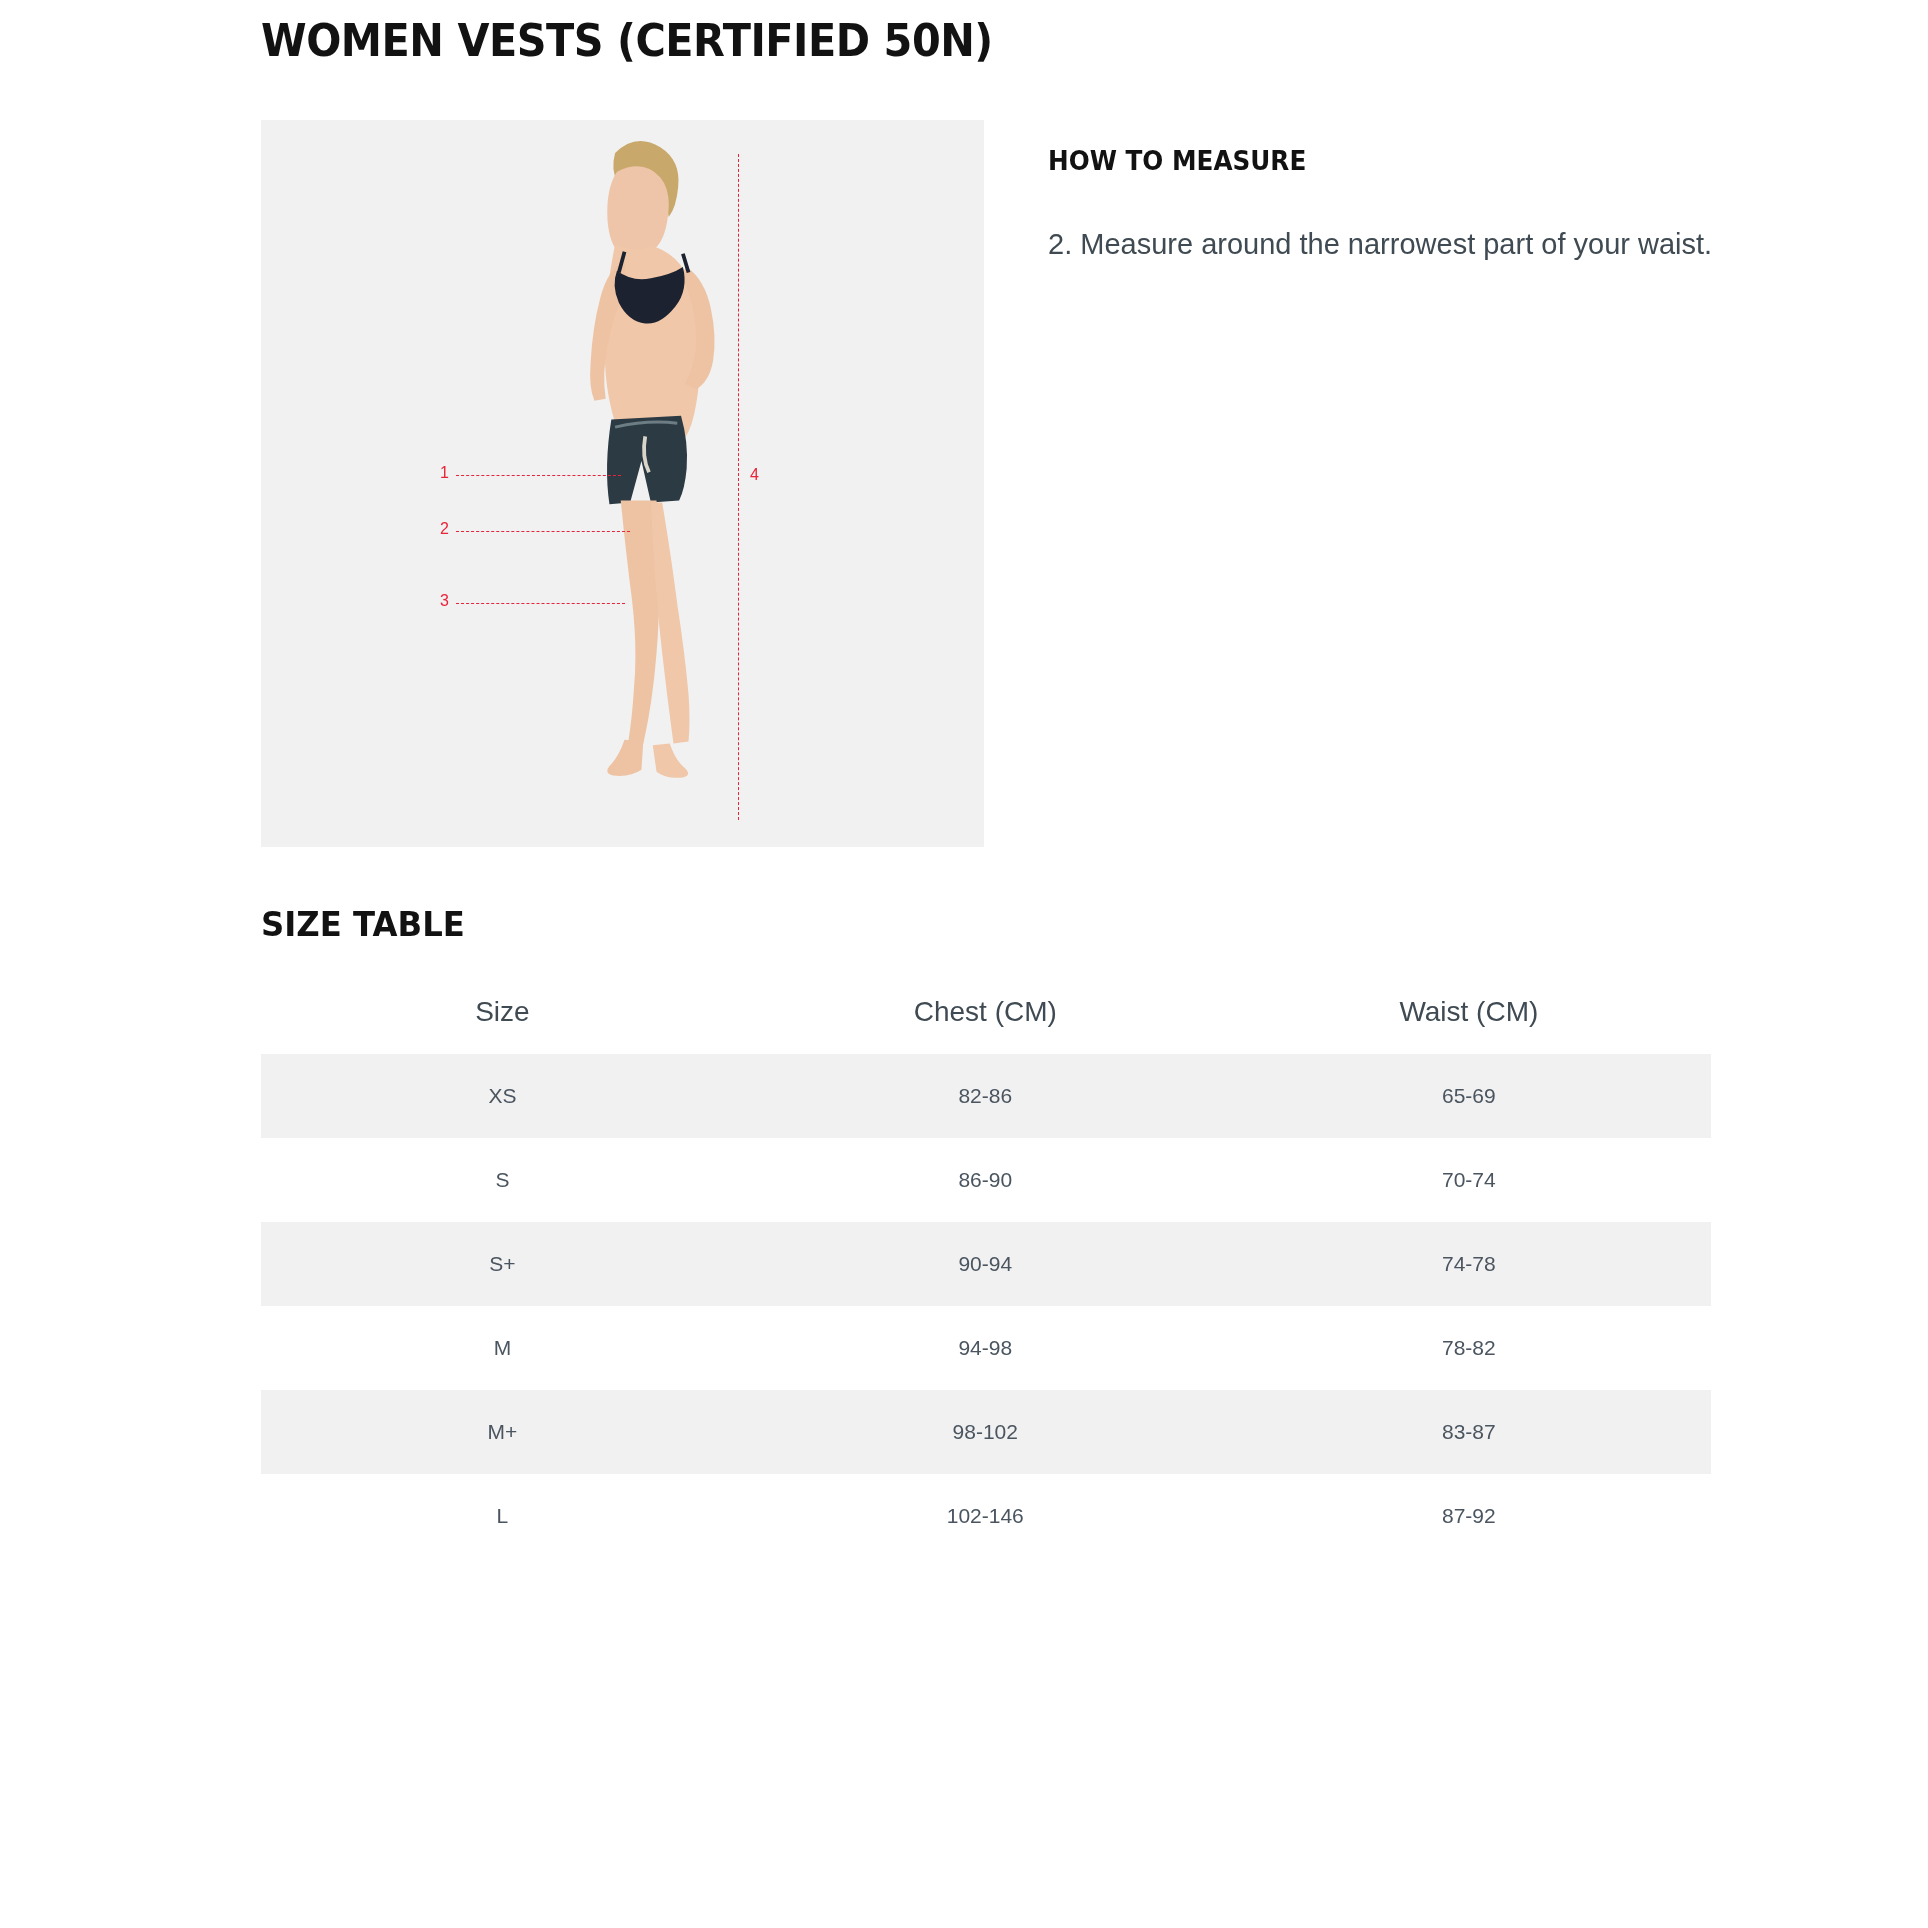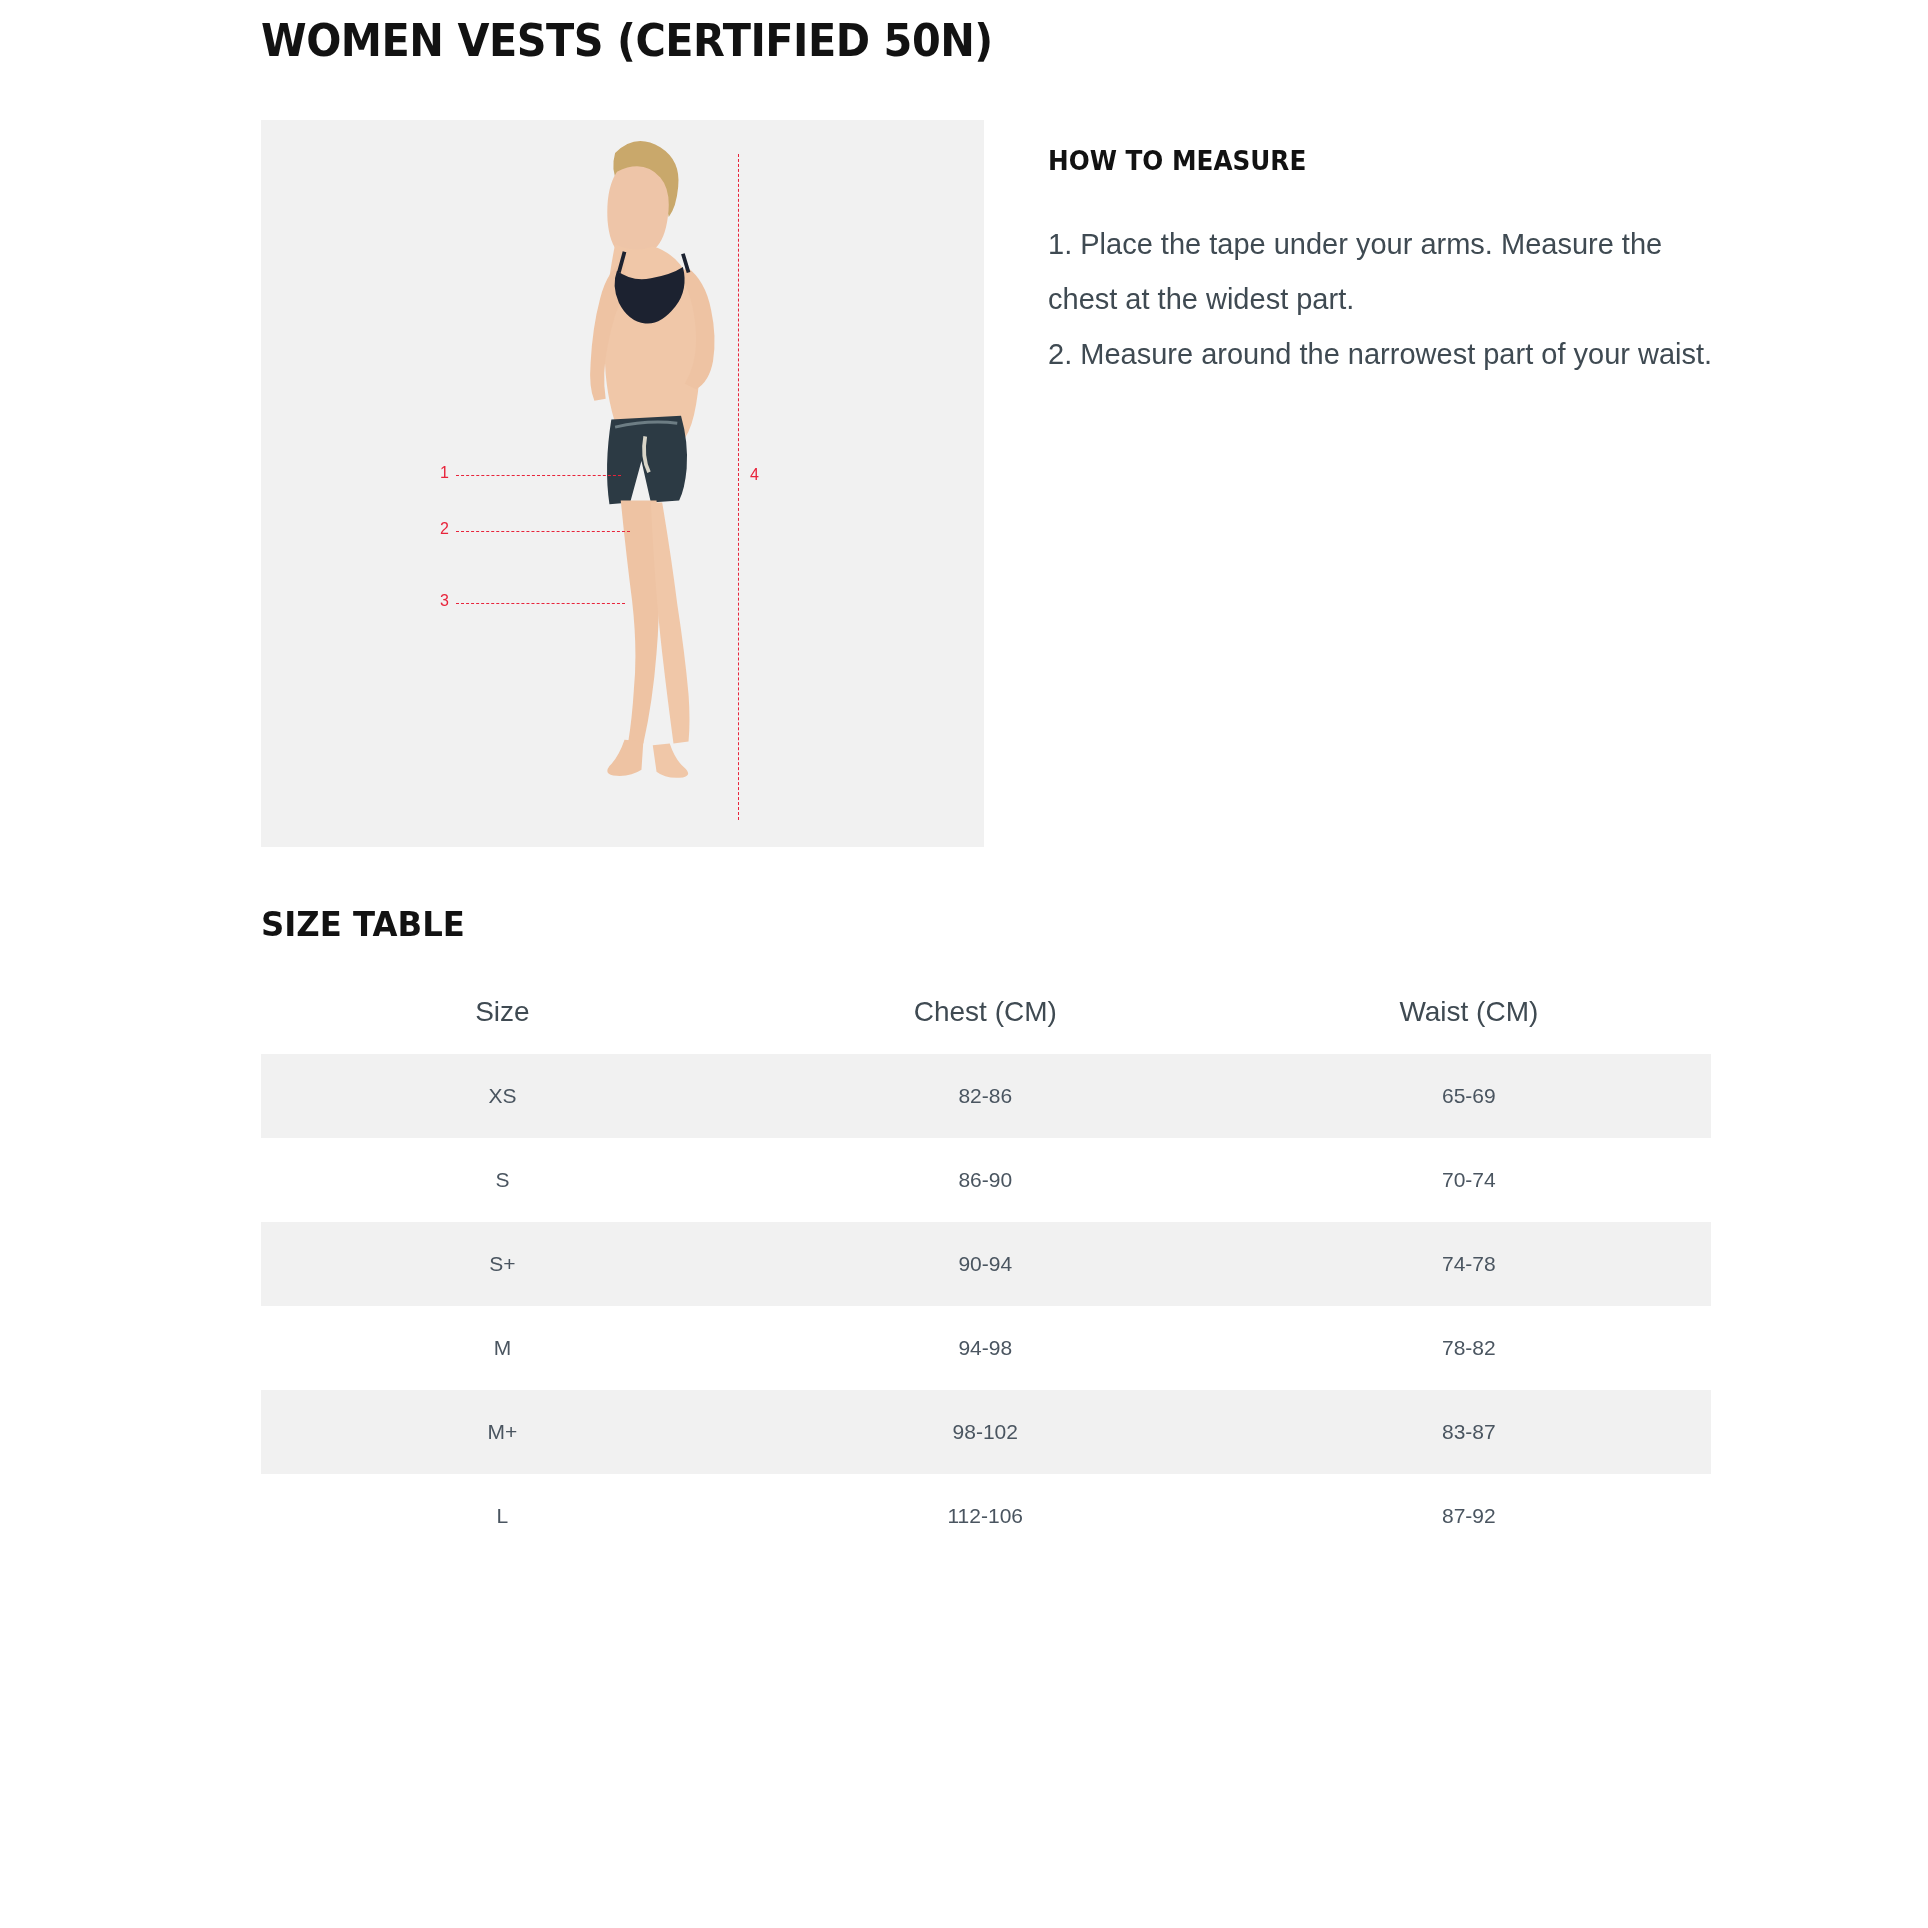--- a/index.html
+++ b/index.html
@@ -229,7 +229,6 @@
 
   <div class="howto-title">HOW TO MEASURE</div>
   <div class="howto-body">
-    <div>1. Place the tape under your arms. Measure the chest at the widest part.</div>
     <div>2. Measure around the narrowest part of your waist.</div>
   </div>
 

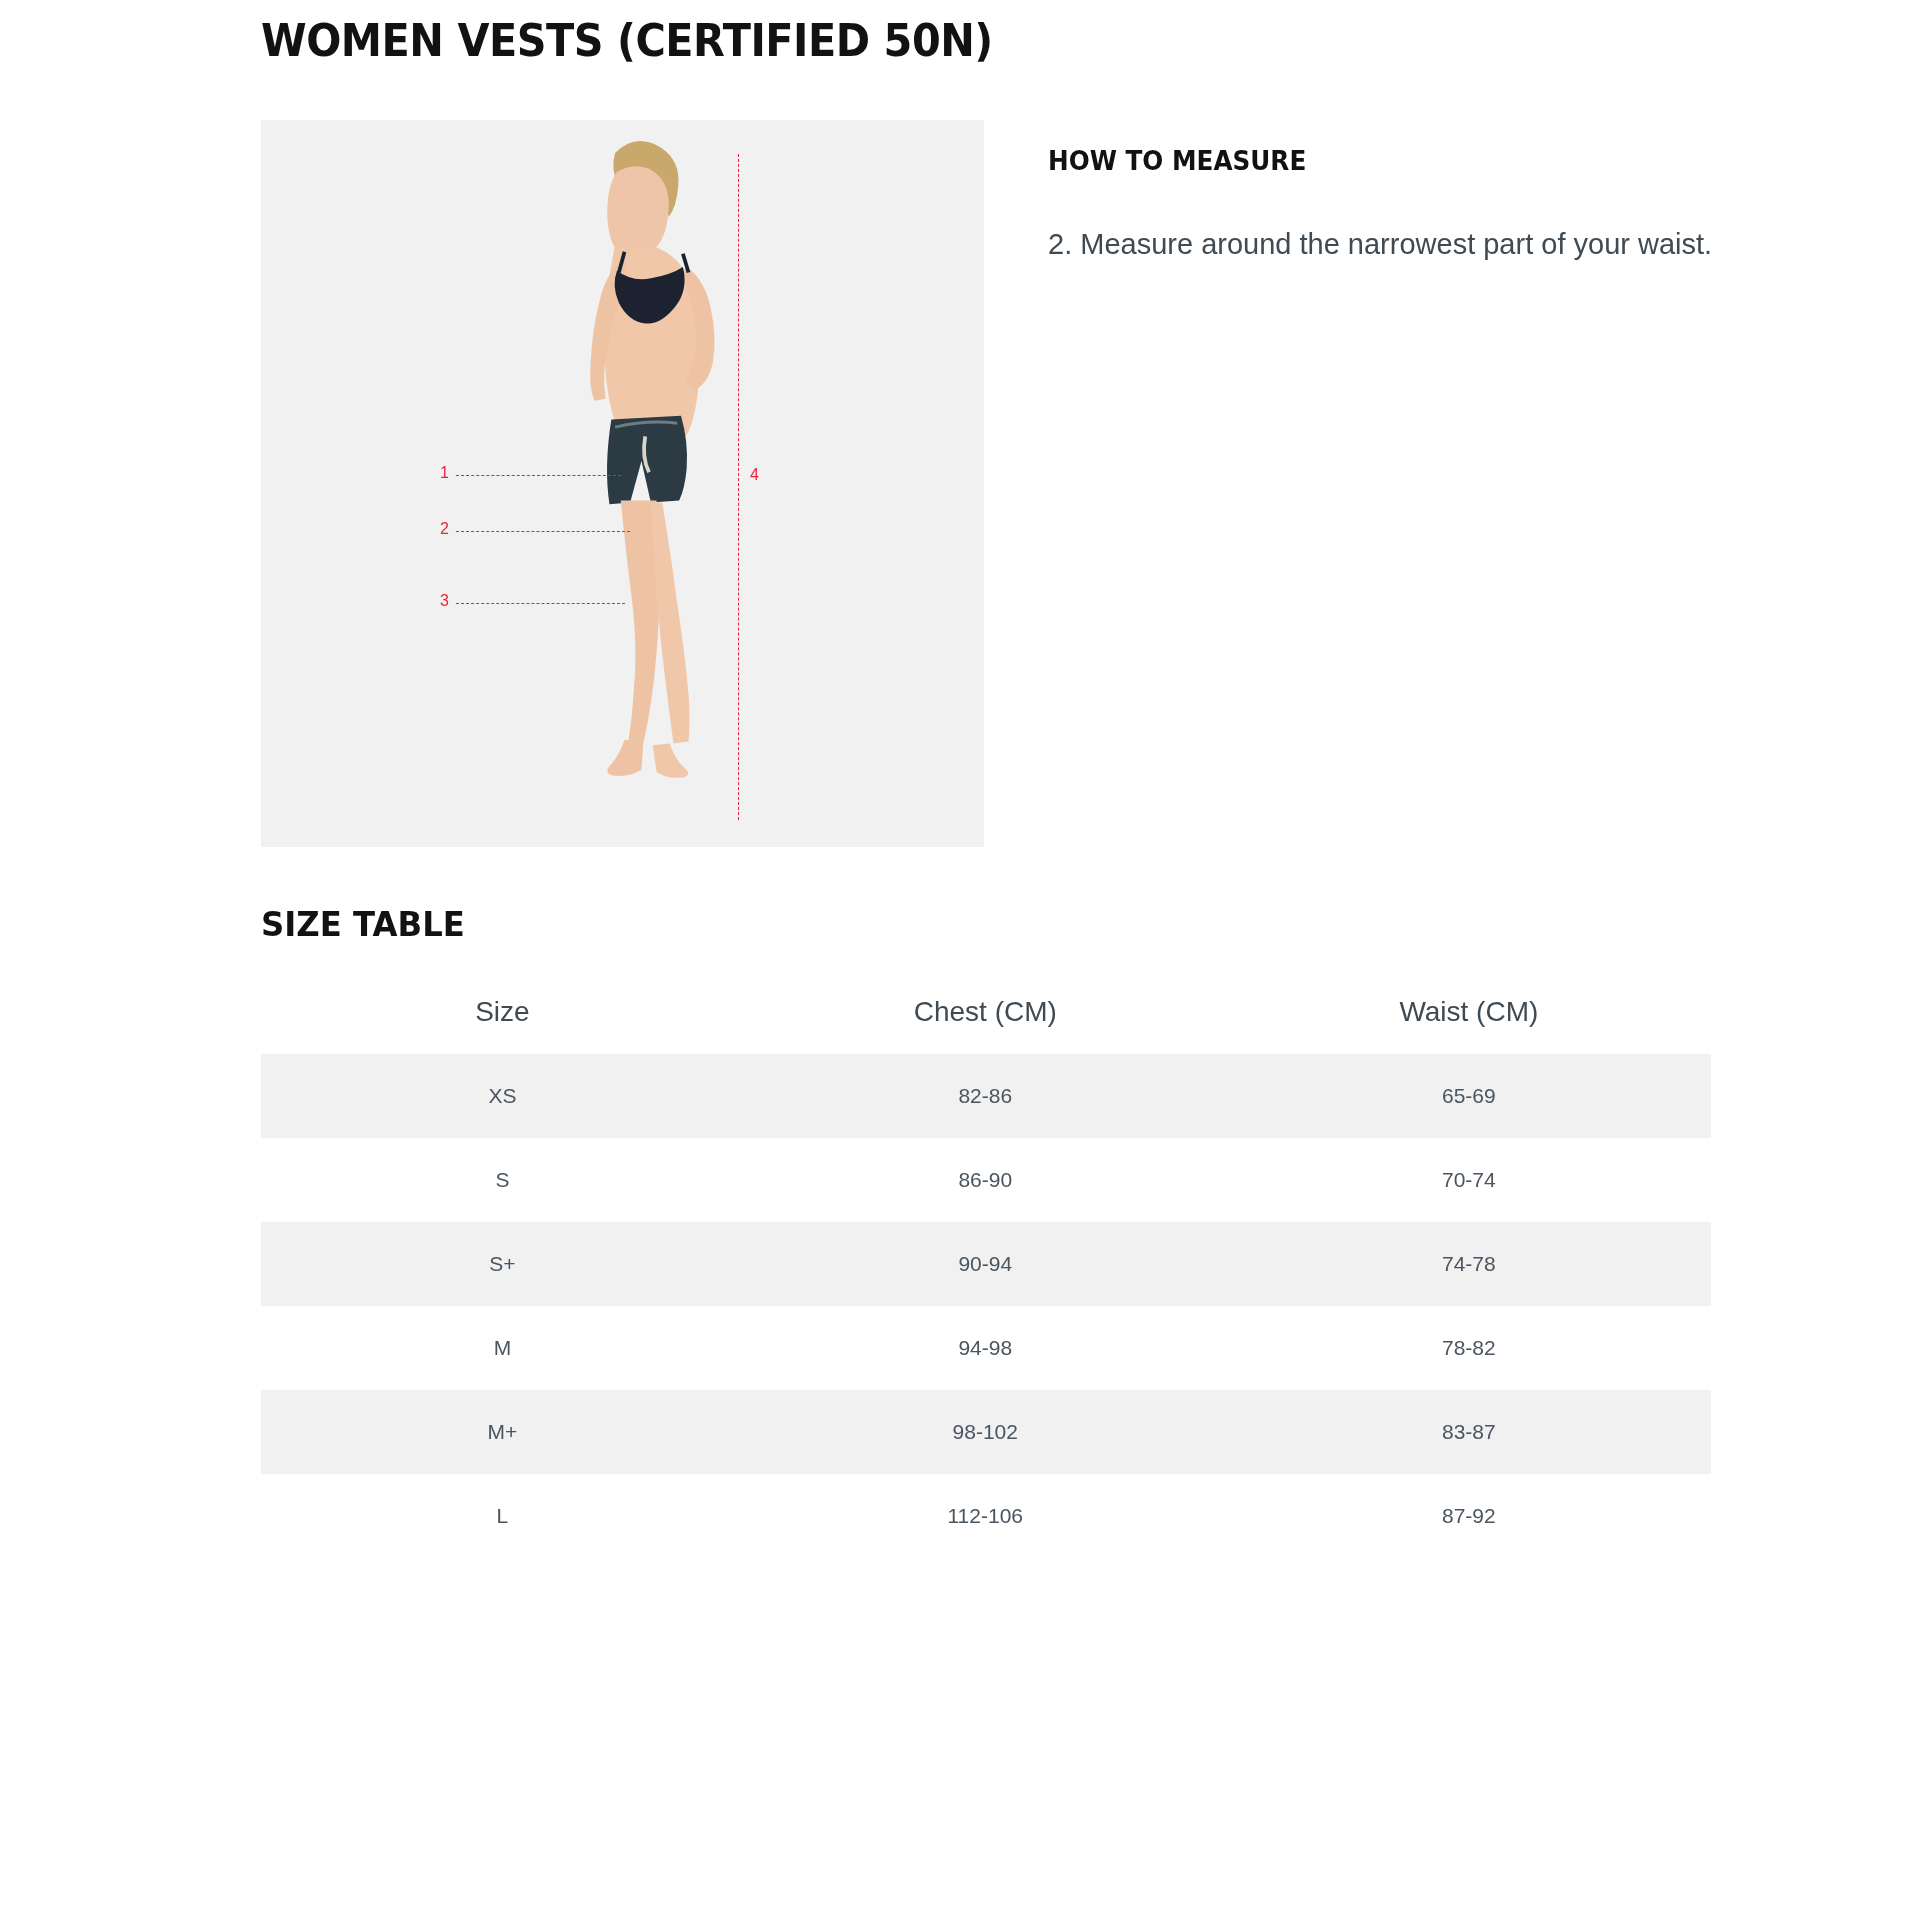--- a/index.html
+++ b/index.html
@@ -271,7 +271,7 @@
       </tr>
       <tr class="even">
         <td>L</td>
-        <td>112-106</td>
+        <td>102-146</td>
         <td>87-92</td>
       </tr>
     </tbody>

